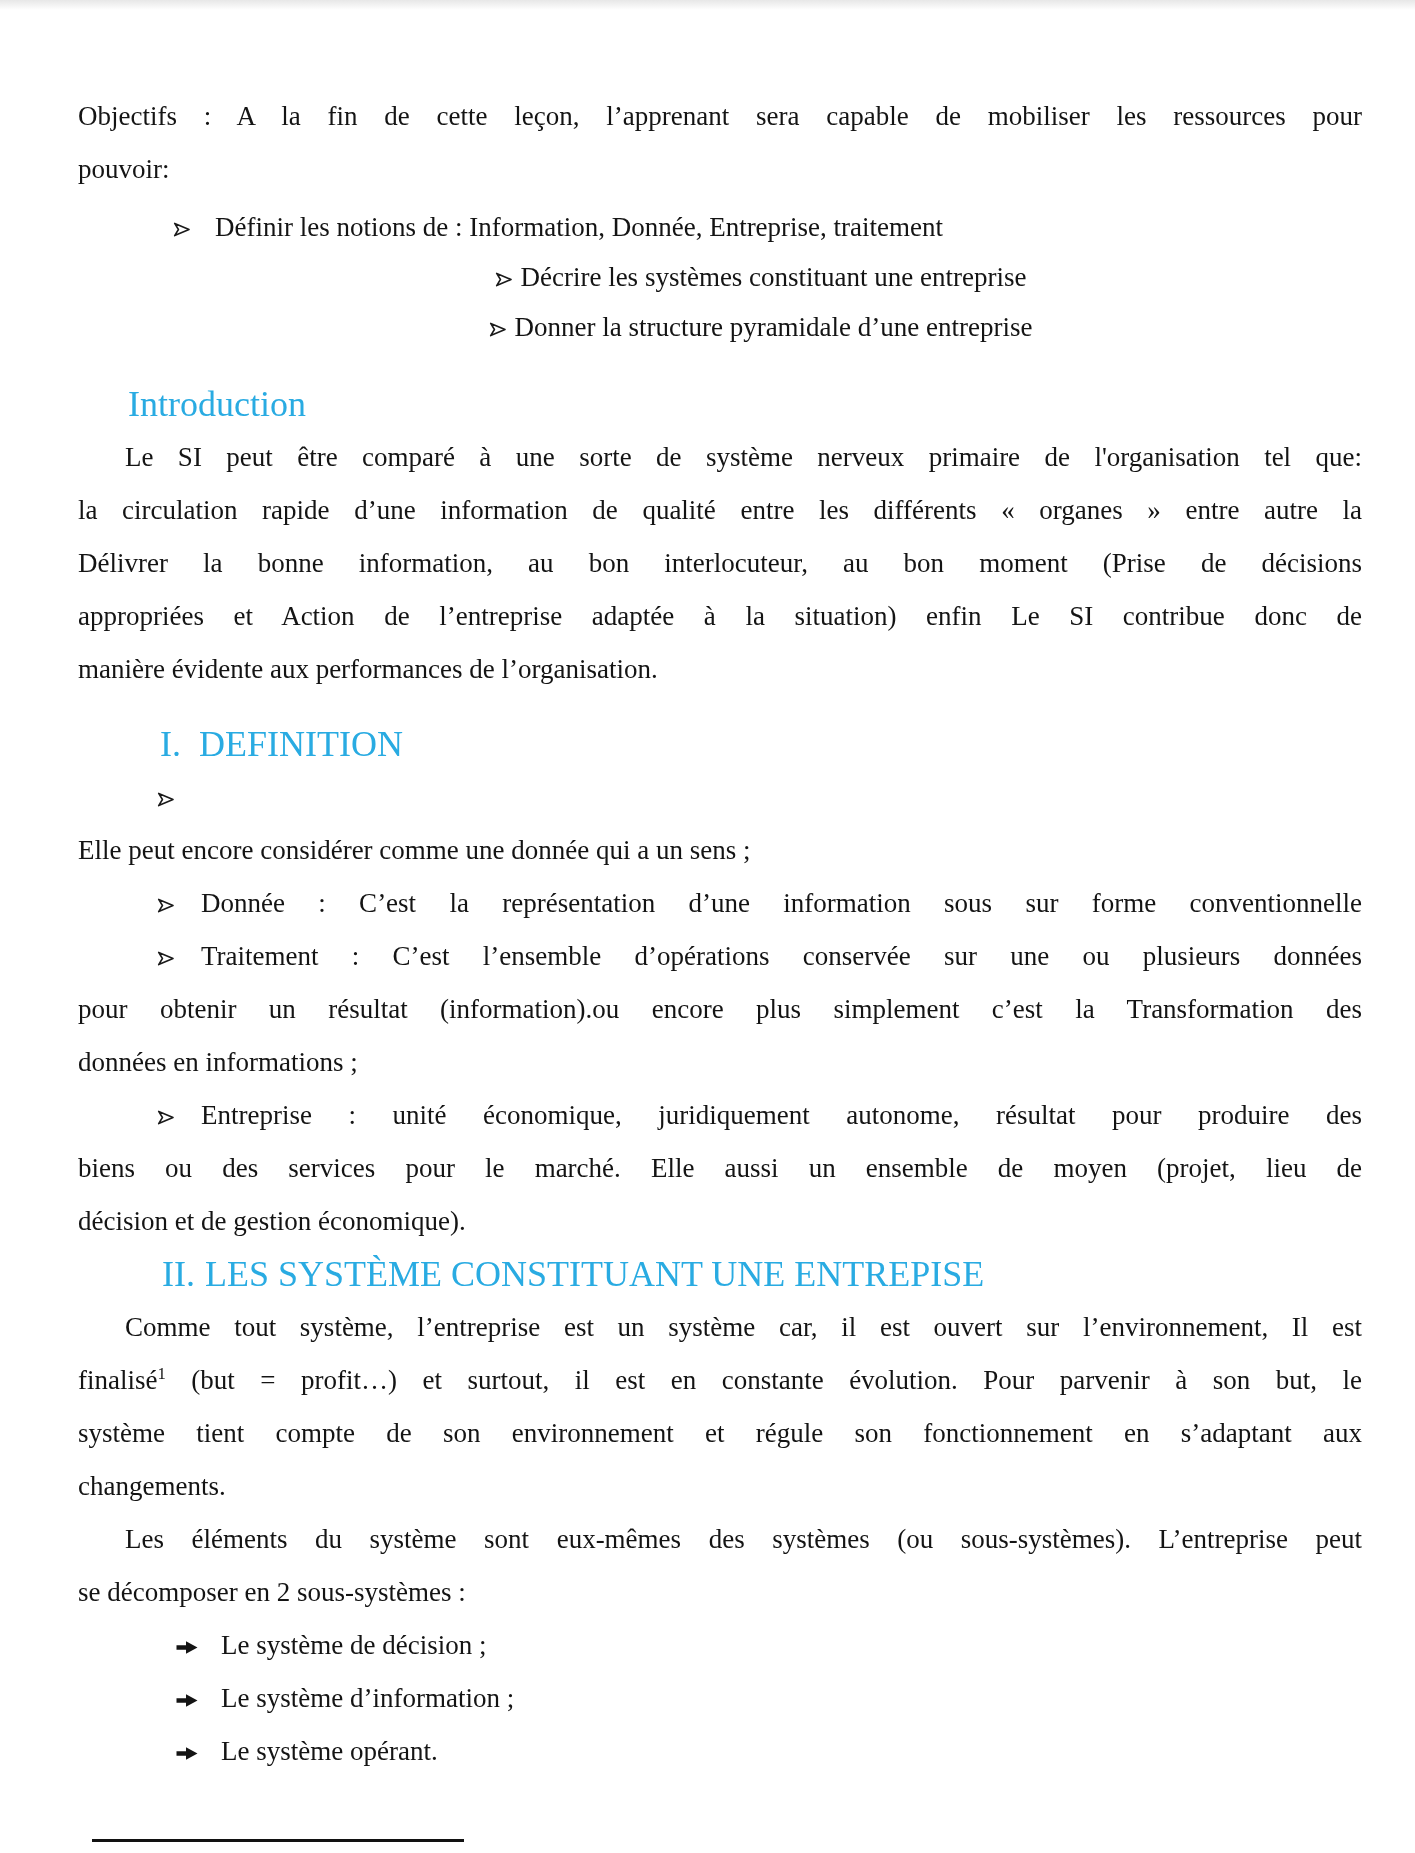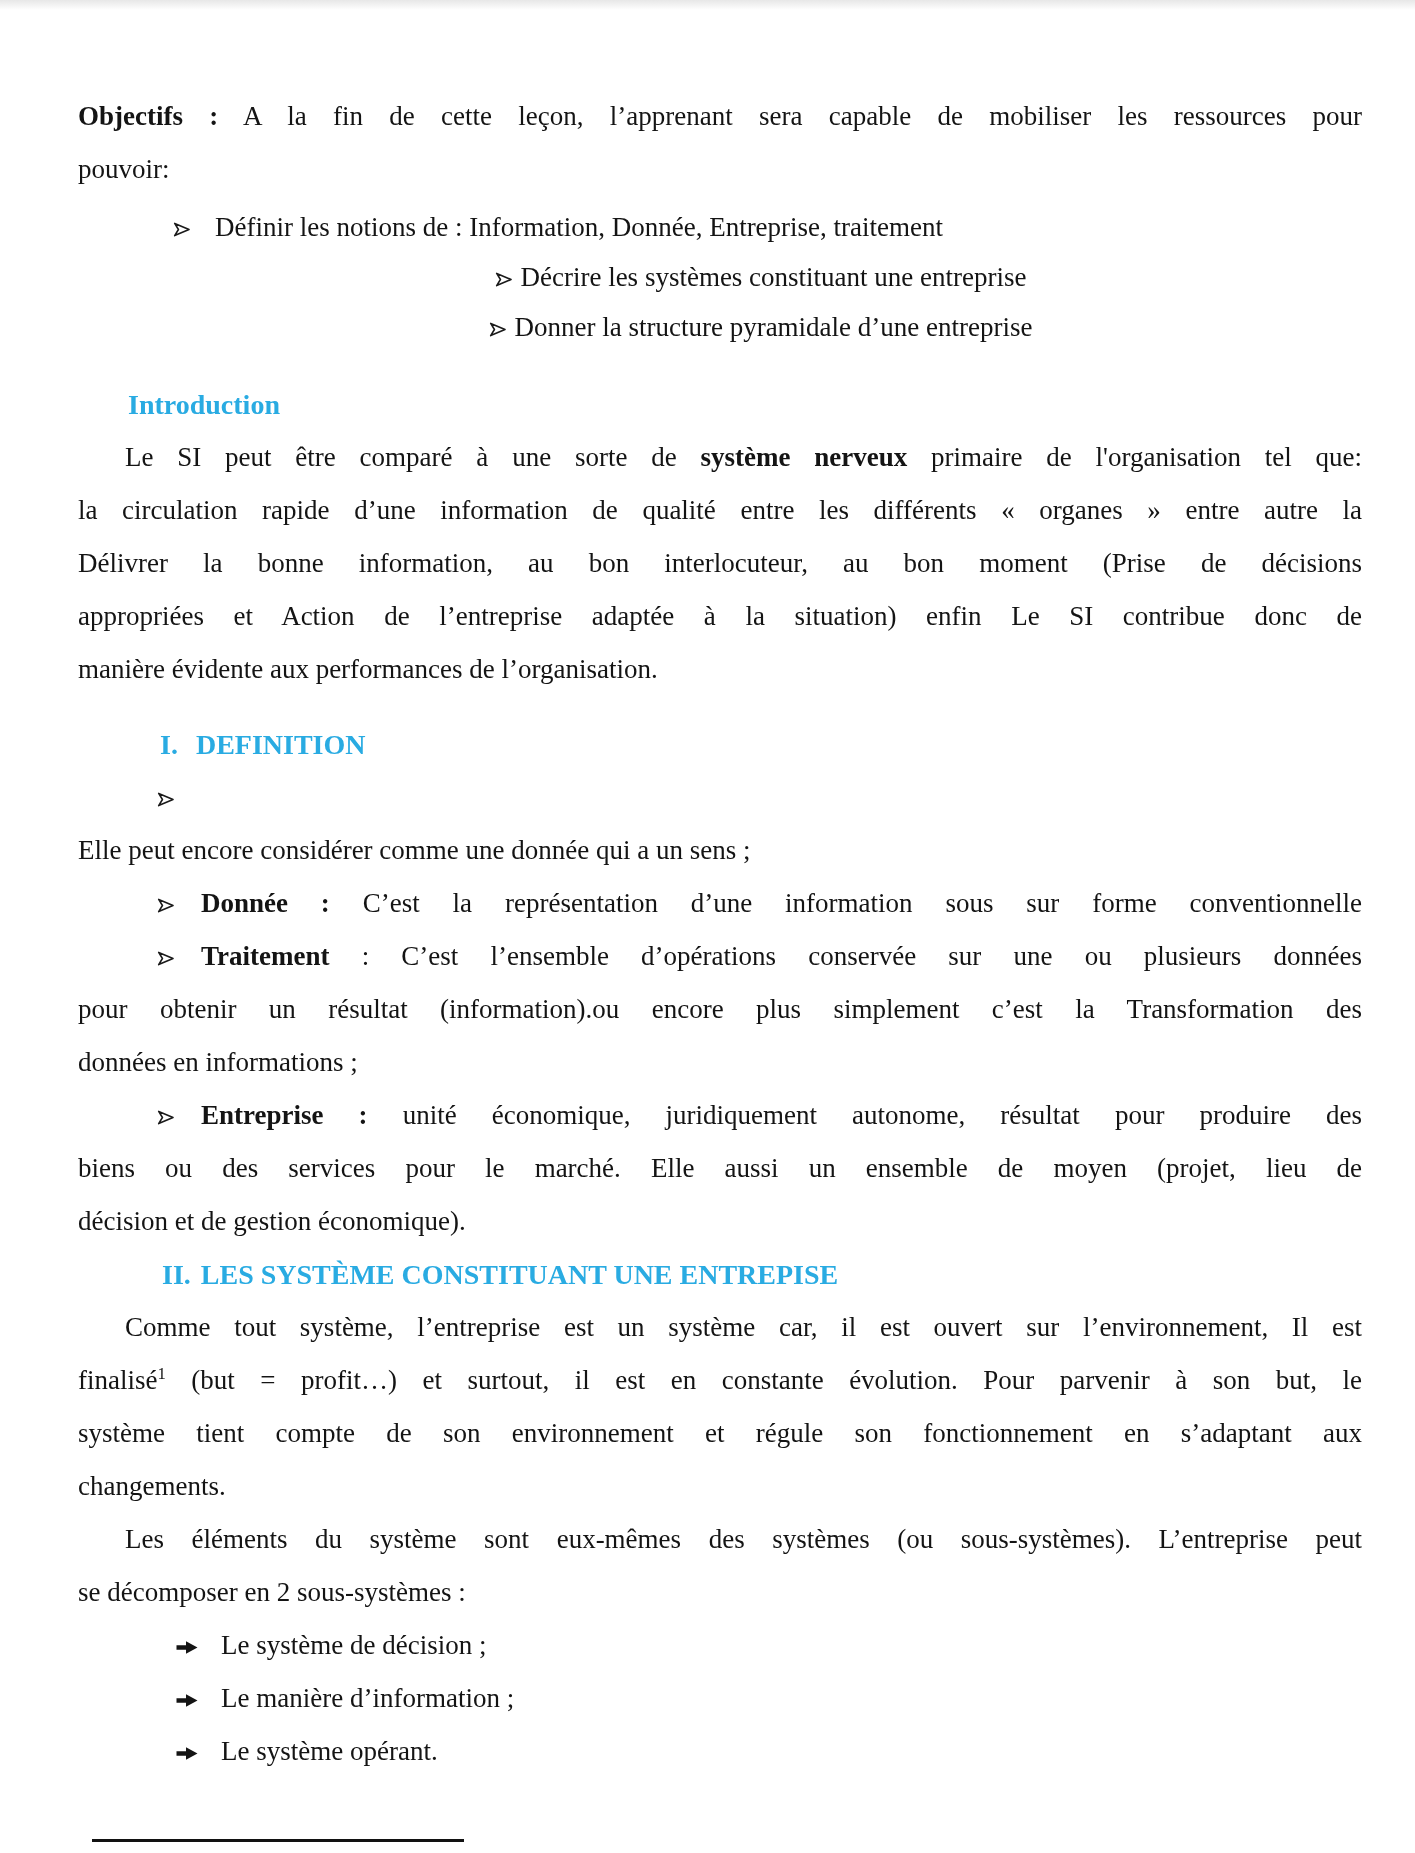--- a/index.html
+++ b/index.html
@@ -26,7 +26,7 @@
   }
   .ln{line-height:53px;}
   .j{text-align:justify;text-align-last:justify;}
-  .b{font-weight:bold;}
+  .b{font-weight:normal;}
   .ind{text-indent:47px;}
 
   

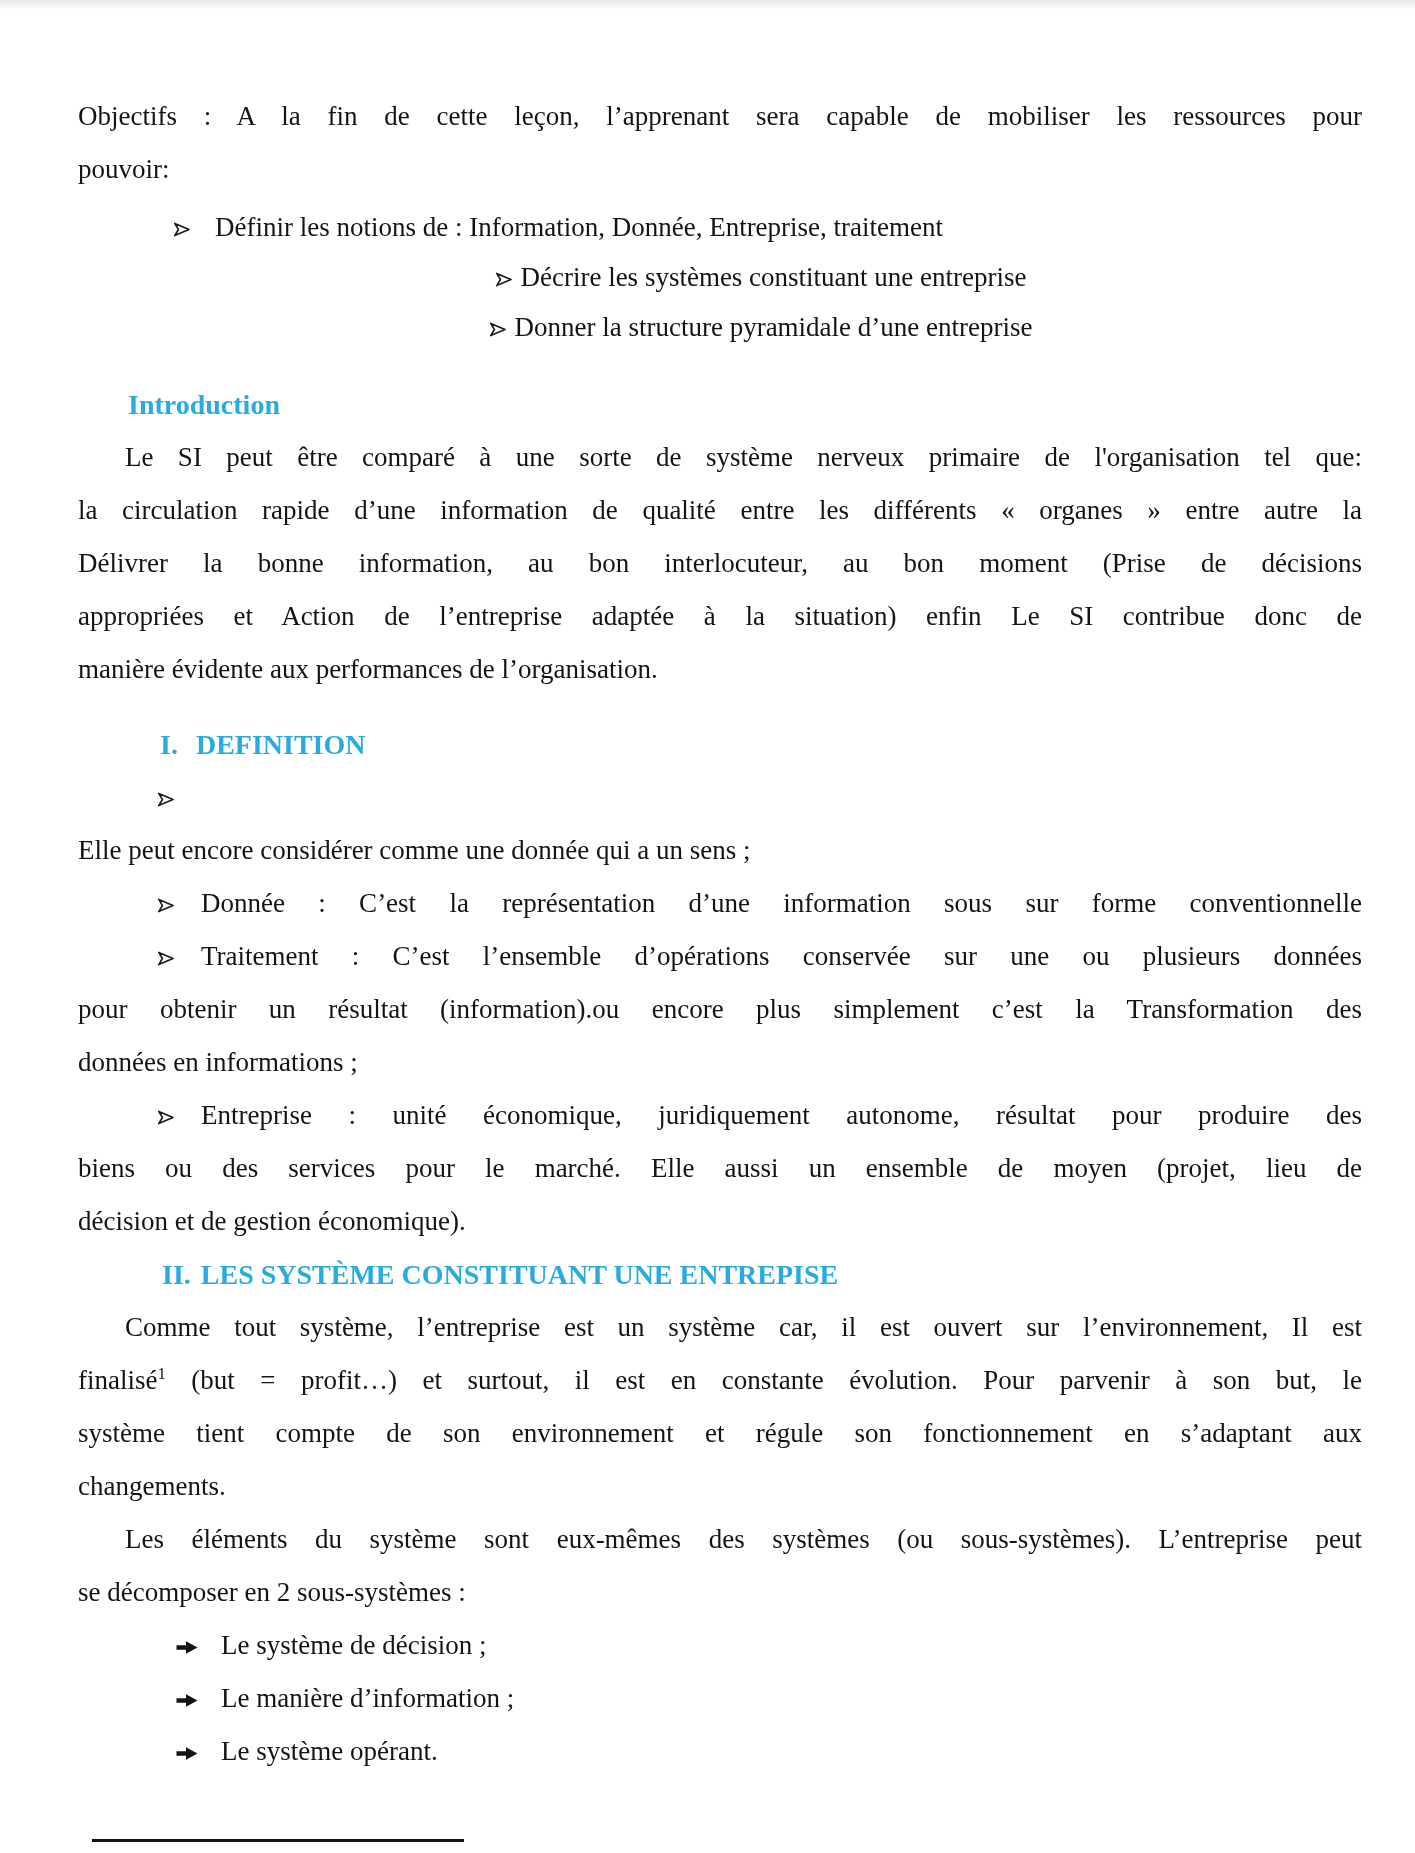--- a/index.html
+++ b/index.html
@@ -38,8 +38,8 @@
 
   
   .sec-h{
-    margin:0;font-size:28px;line-height:53px;
-    font-weight:bold;color:var(--accent);
+    margin:0;font-size:36px;line-height:53px;
+    font-weight:normal;color:var(--accent);
   }
   .h-intro{margin:26px 0 0 50px;}
   .h-def{margin:22px 0 0 82px;}

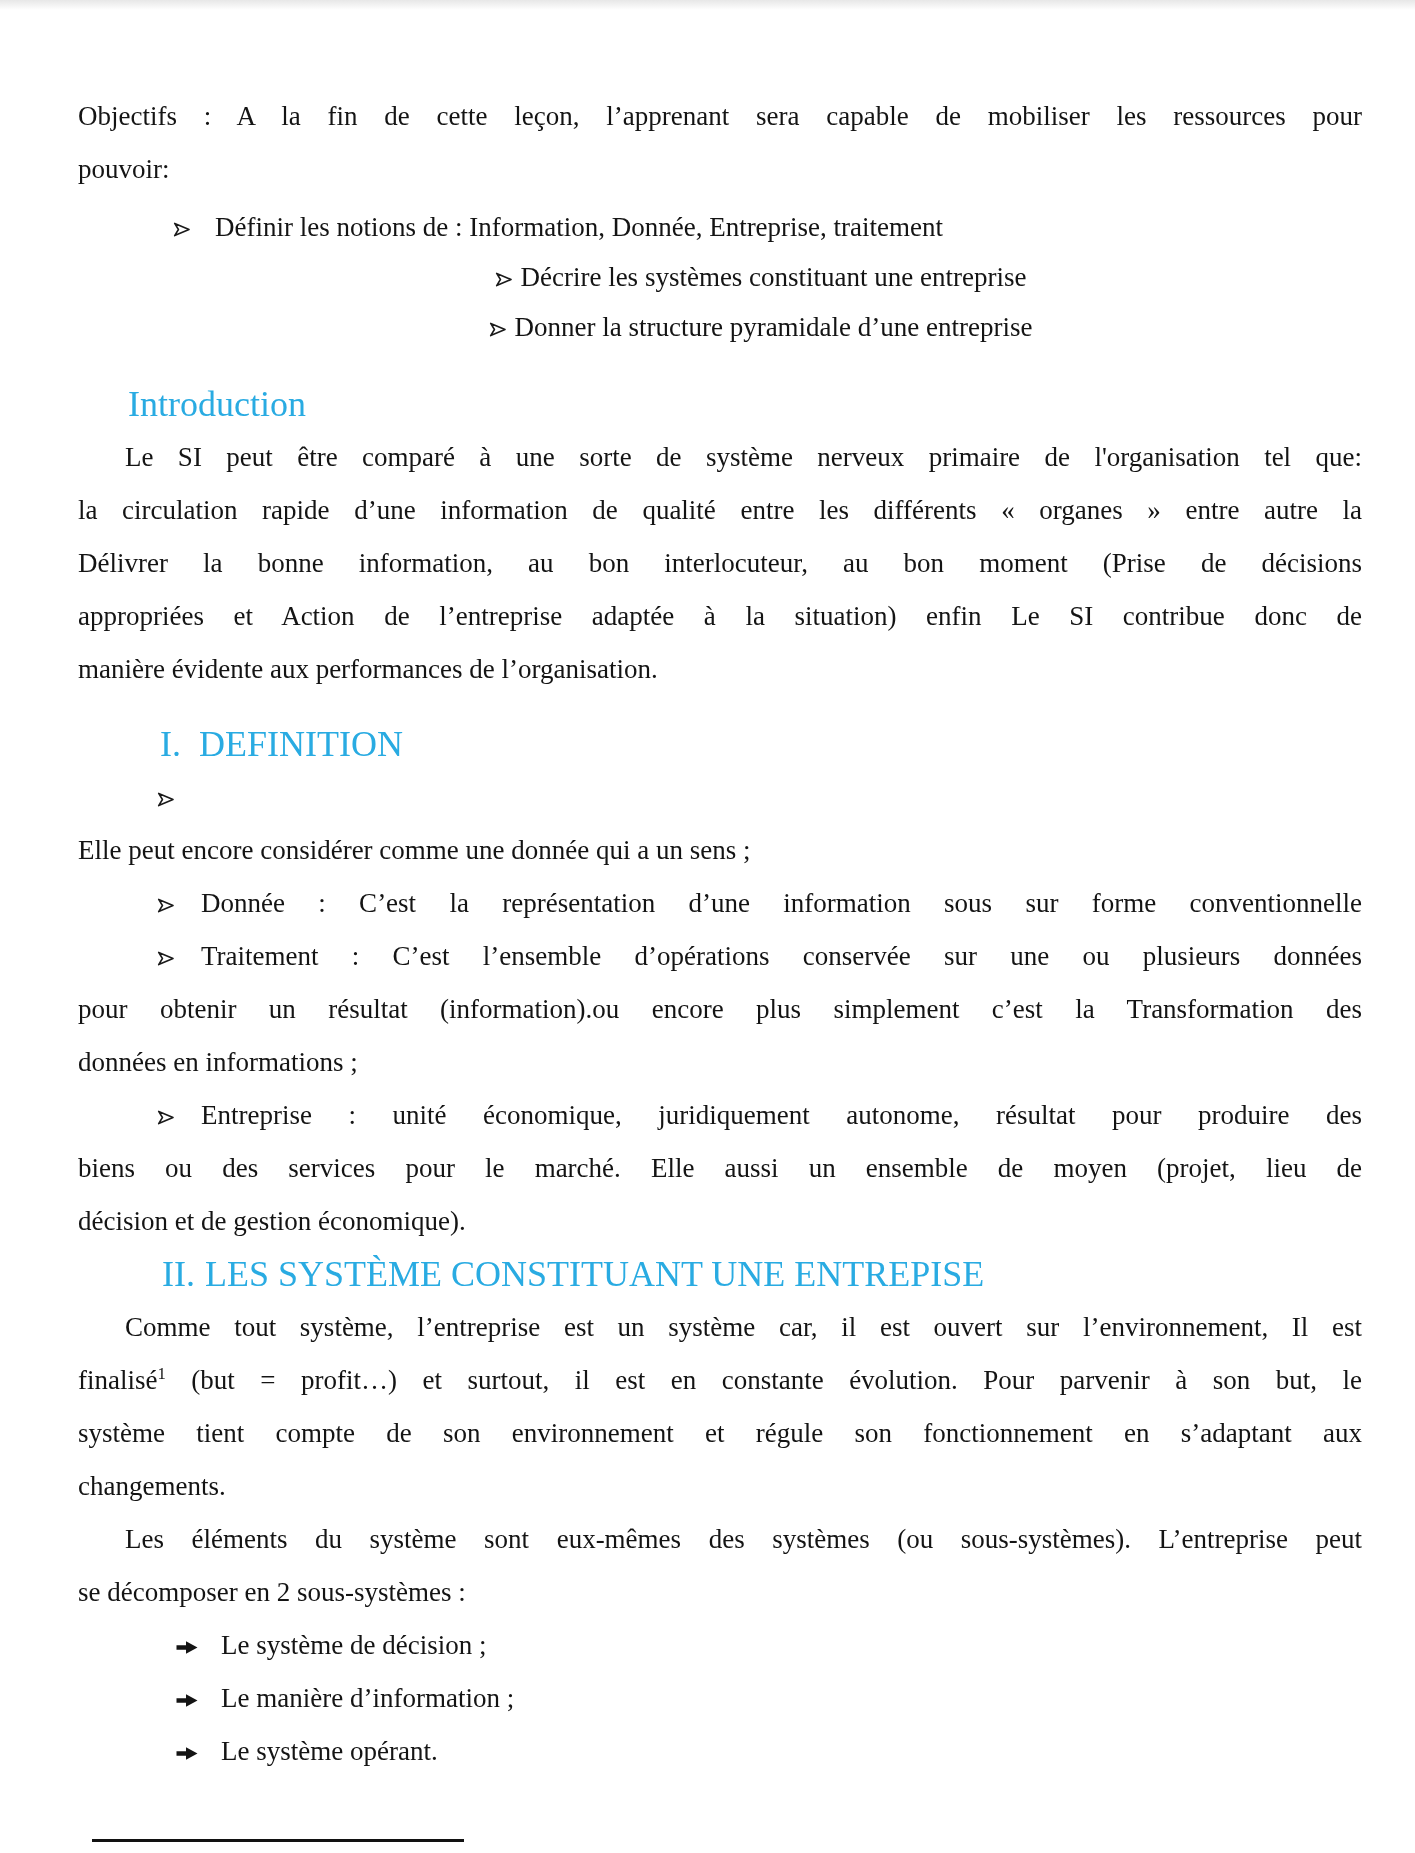--- a/index.html
+++ b/index.html
@@ -176,7 +176,7 @@
       <div class="ln sub-item">
         <span class="ha"><svg width="24" height="17" viewBox="0 0 24 17">
               <path d="M1.5 6.2 H11 V2.2 L22.5 8.5 L11 14.8 V10.8 H1.5 Z" fill="#141414"></path>
-            </svg></span><span>Le manière d’information ;</span>
+            </svg></span><span>Le système d’information ;</span>
       </div>
       <div class="ln sub-item">
         <span class="ha"><svg width="24" height="17" viewBox="0 0 24 17">

